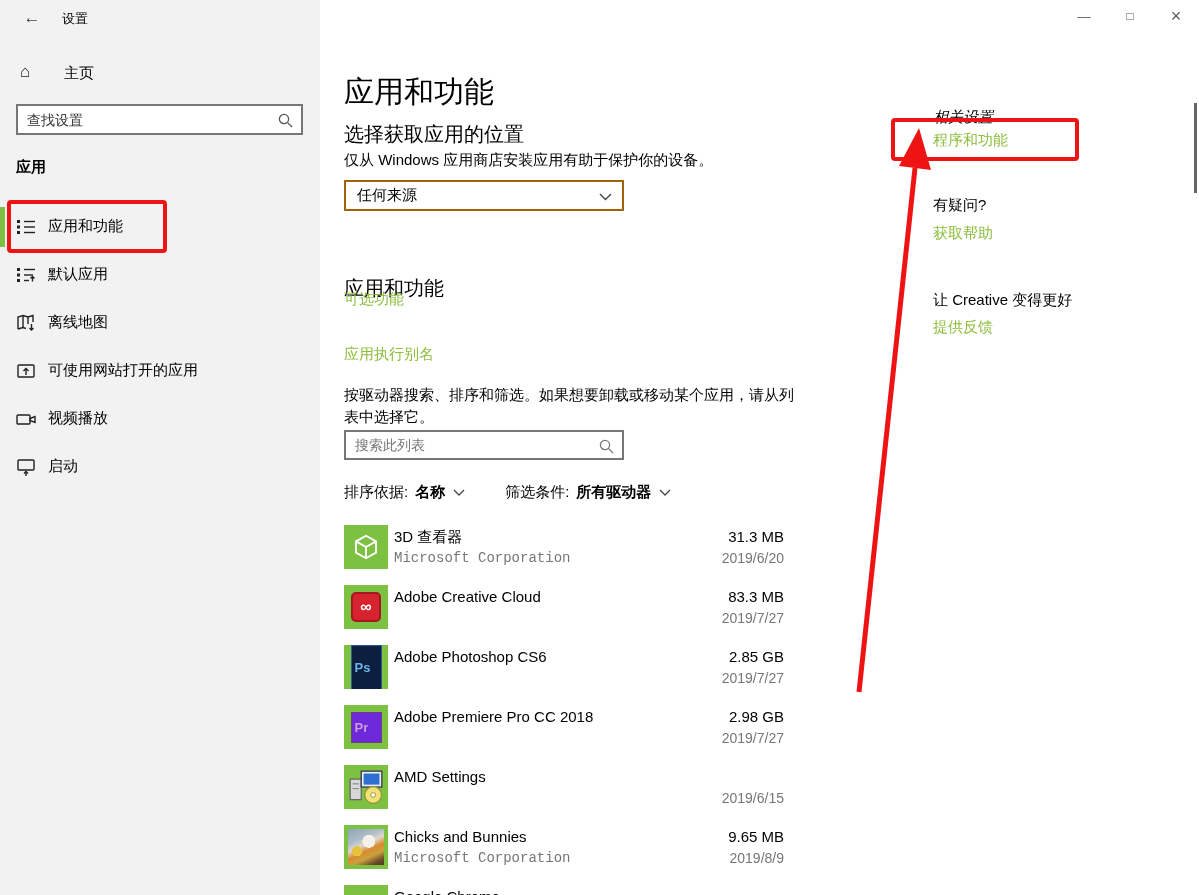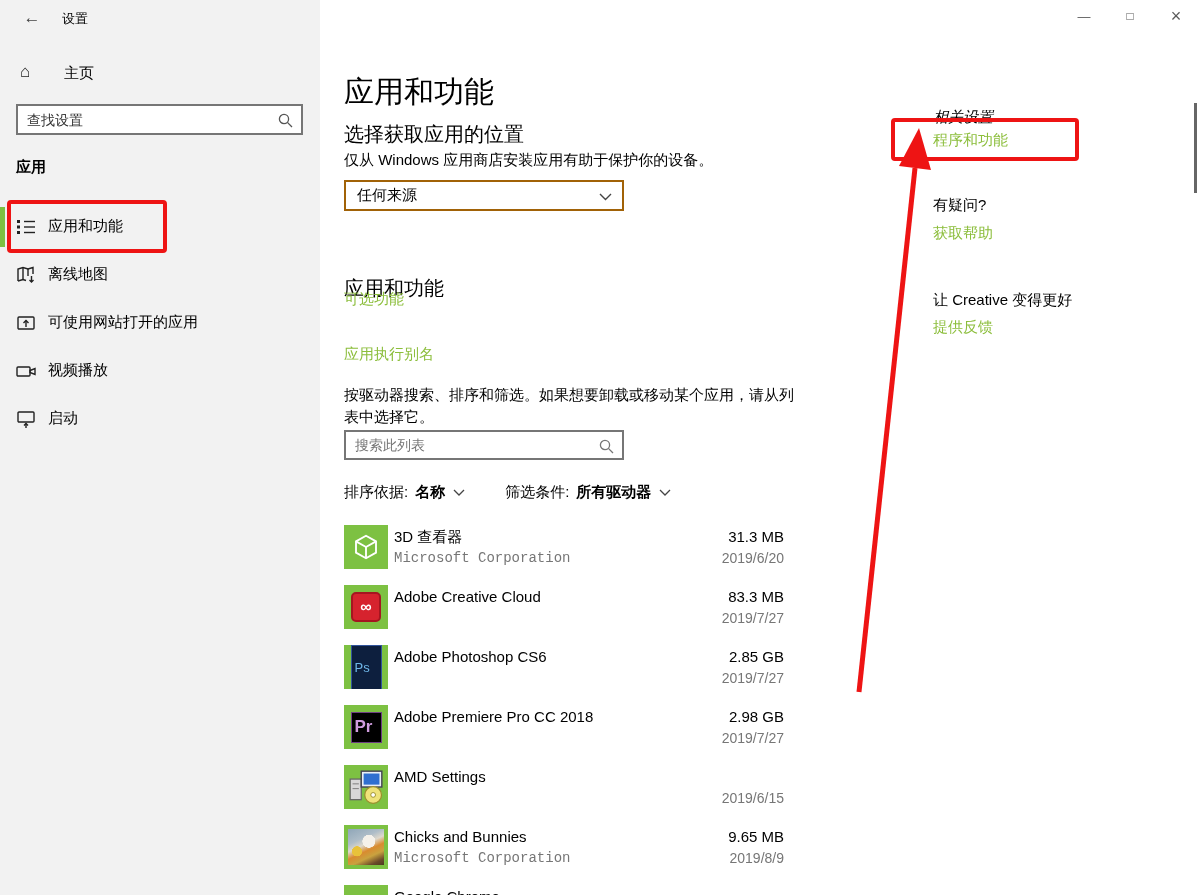--- a/index.html
+++ b/index.html
@@ -138,6 +138,20 @@
       <span class="nav-label">应用和功能</span>
     </div>
 
+    <div class="nav-item">
+
+      <span class="nav-icon"><svg width="22" height="22" viewBox="0 0 22 22" fill="none" stroke="#222" stroke-width="1.4">
+            <rect x="2" y="4" width="3" height="3" fill="#222" stroke="none"></rect>
+            <line x1="9" y1="5.5" x2="20" y2="5.5"></line>
+            <rect x="2" y="9.5" width="3" height="3" fill="#222" stroke="none"></rect>
+            <line x1="9" y1="11" x2="18" y2="11"></line>
+            <rect x="2" y="15" width="3" height="3" fill="#222" stroke="none"></rect>
+            <line x1="9" y1="16.5" x2="14" y2="16.5"></line>
+            <line x1="17.5" y1="17.5" x2="17.5" y2="12.5"></line>
+            <polyline points="15.5,14.5 17.5,12.5 19.5,14.5"></polyline>
+          </svg></span>
+      <span class="nav-label">默认应用</span>
+    </div>
 
     <div class="nav-item">
 

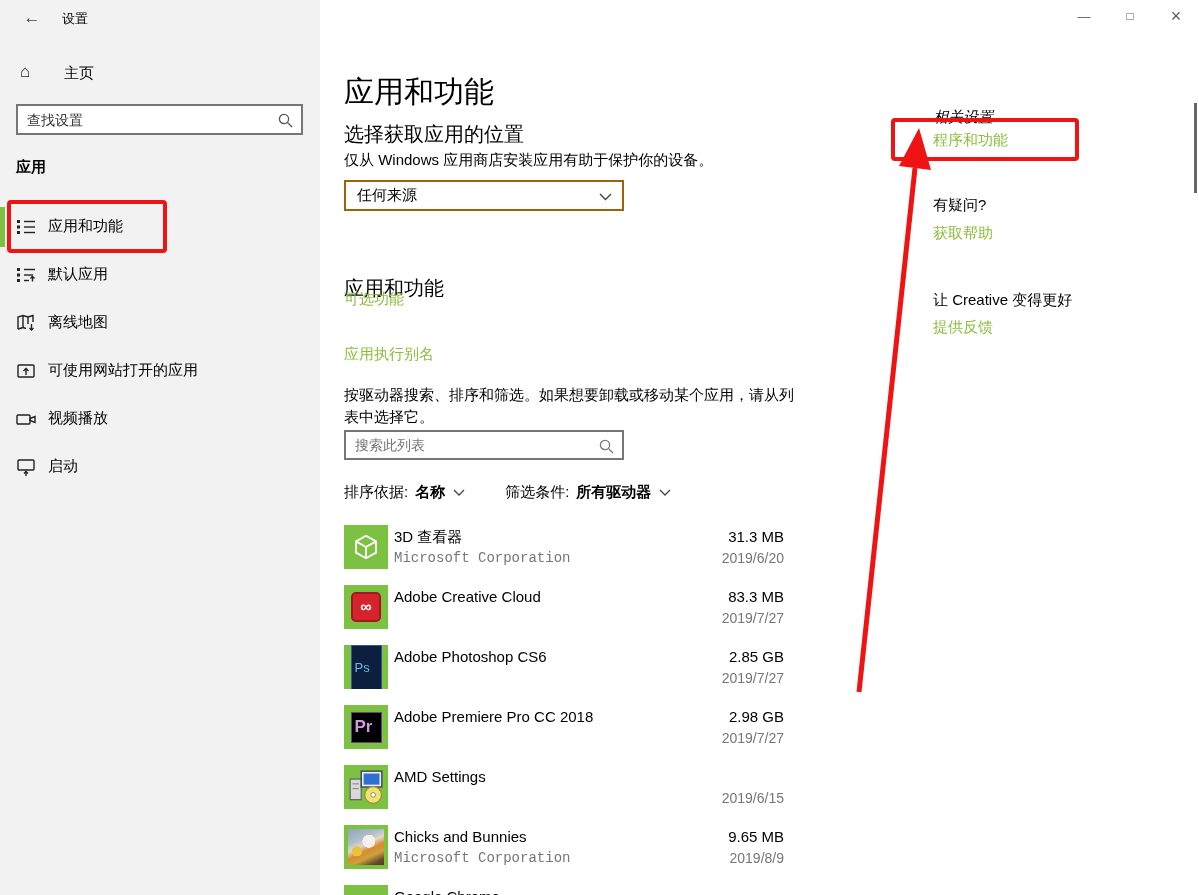--- a/index.html
+++ b/index.html
@@ -82,7 +82,7 @@
   .tile-inner-cc{width:30px;height:30px;background:#d6232e;border:2px solid #a51620;border-radius:5px;
     color:#fff;display:flex;align-items:center;justify-content:center;font-size:16px;font-weight:bold;}
   .tile-inner-ps{width:31px;height:45px;background:#0d1f3e;border:1px solid #31549b;color:#6fb6e8;
-    display:flex;align-items:center;justify-content:flex-start;padding-left:3px;font-size:13px;font-weight:normal;}
+    display:flex;align-items:center;justify-content:flex-start;padding-left:3px;font-size:13px;font-weight:bold;}
   .tile-inner-pr{width:31px;height:31px;background:#000000;border:1px solid #6d3f82;color:#cf9bde;
     display:flex;align-items:center;justify-content:flex-start;padding-left:3px;font-size:17px;font-weight:bold;}
   .tile-inner-photo{width:36px;height:36px;

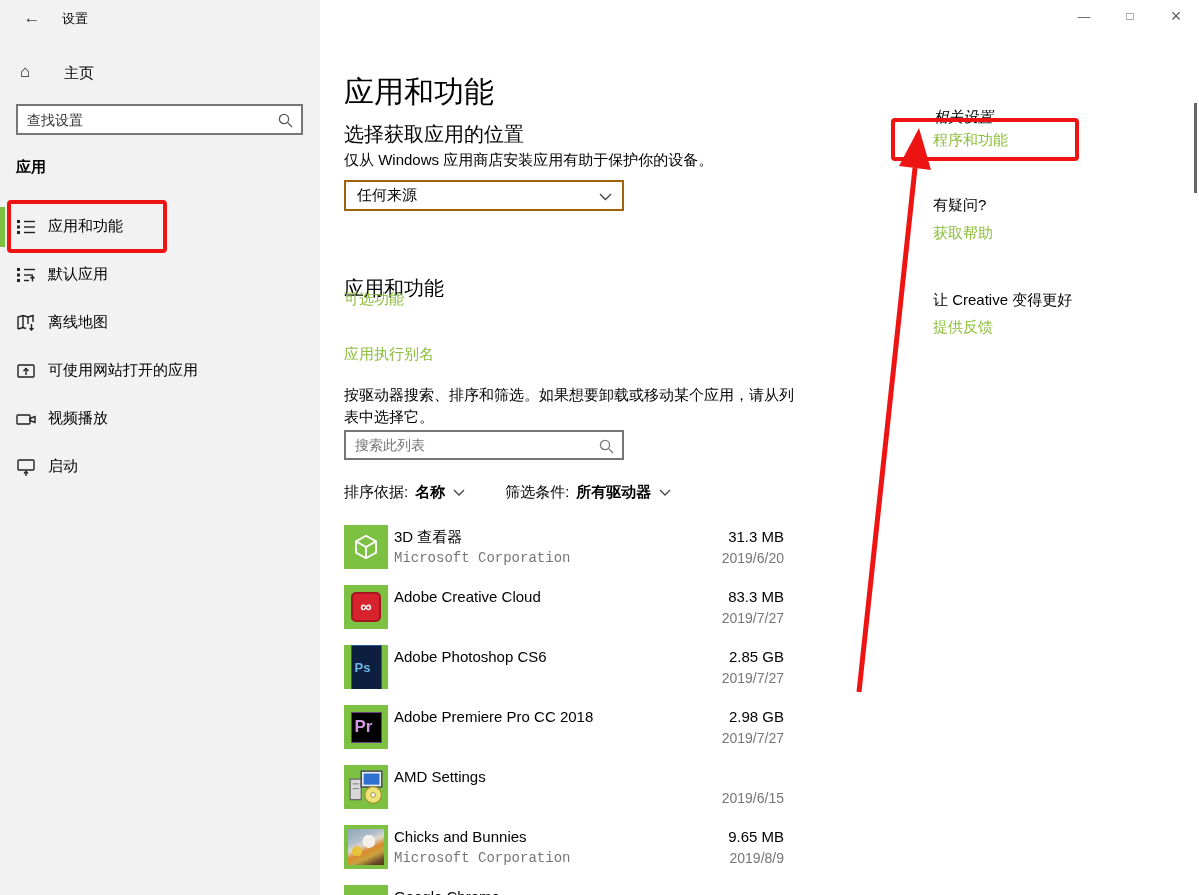--- a/index.html
+++ b/index.html
@@ -83,8 +83,8 @@
     color:#fff;display:flex;align-items:center;justify-content:center;font-size:16px;font-weight:bold;}
   .tile-inner-ps{width:31px;height:45px;background:#0d1f3e;border:1px solid #31549b;color:#6fb6e8;
     display:flex;align-items:center;justify-content:flex-start;padding-left:3px;font-size:13px;font-weight:bold;}
-  .tile-inner-pr{width:31px;height:31px;background:#000000;border:1px solid #6d3f82;color:#cf9bde;
-    display:flex;align-items:center;justify-content:flex-start;padding-left:3px;font-size:17px;font-weight:bold;}
+  .tile-inner-pr{width:31px;height:31px;background:#6d28d9;border:1px solid #6d3f82;color:#cf9bde;
+    display:flex;align-items:center;justify-content:flex-start;padding-left:3px;font-size:13px;font-weight:bold;}
   .tile-inner-photo{width:36px;height:36px;
     background:
       radial-gradient(circle at 58% 34%, #f5f1ea 0 20%, rgba(0,0,0,0) 21%),

